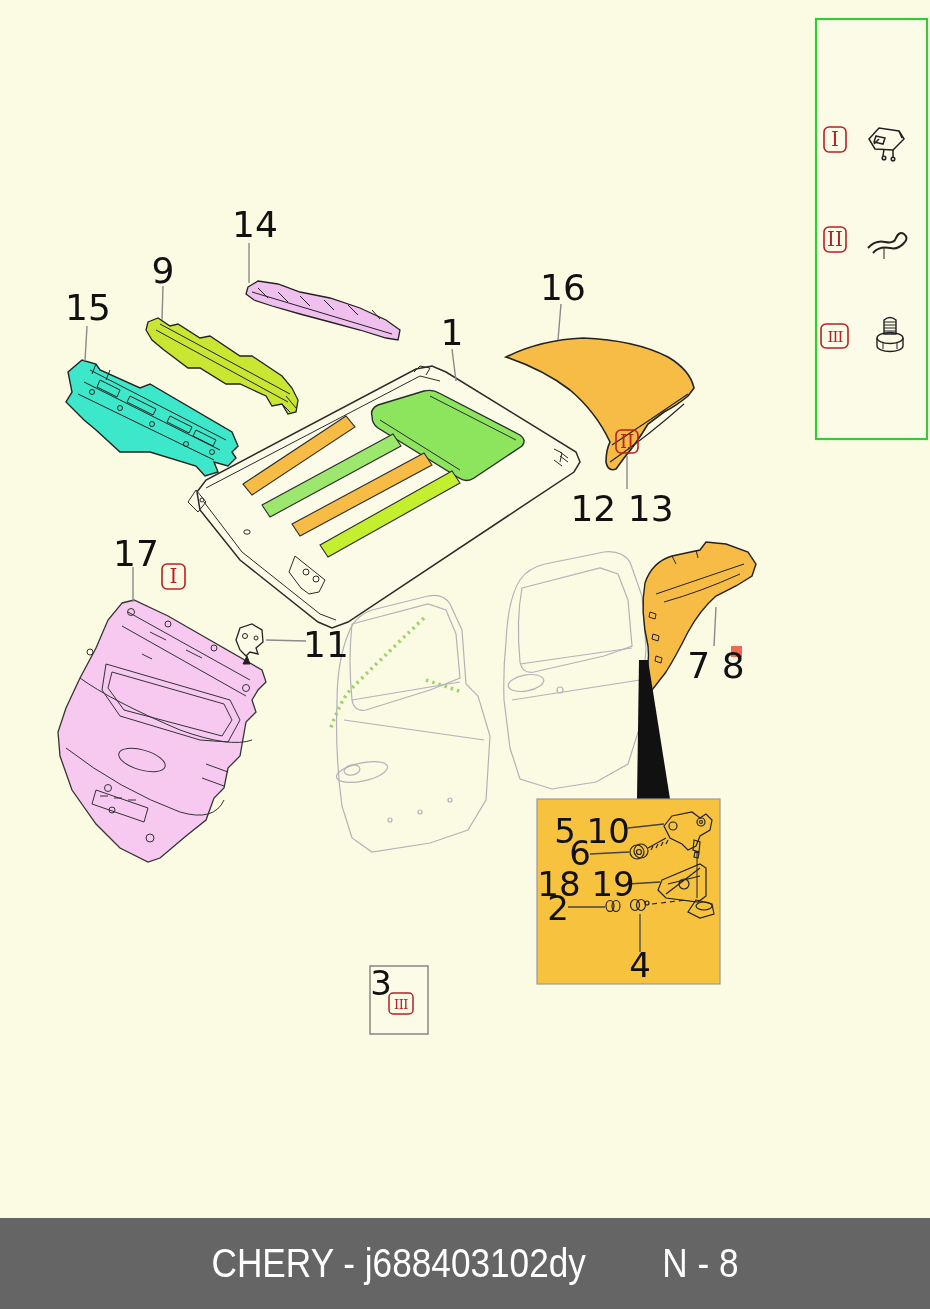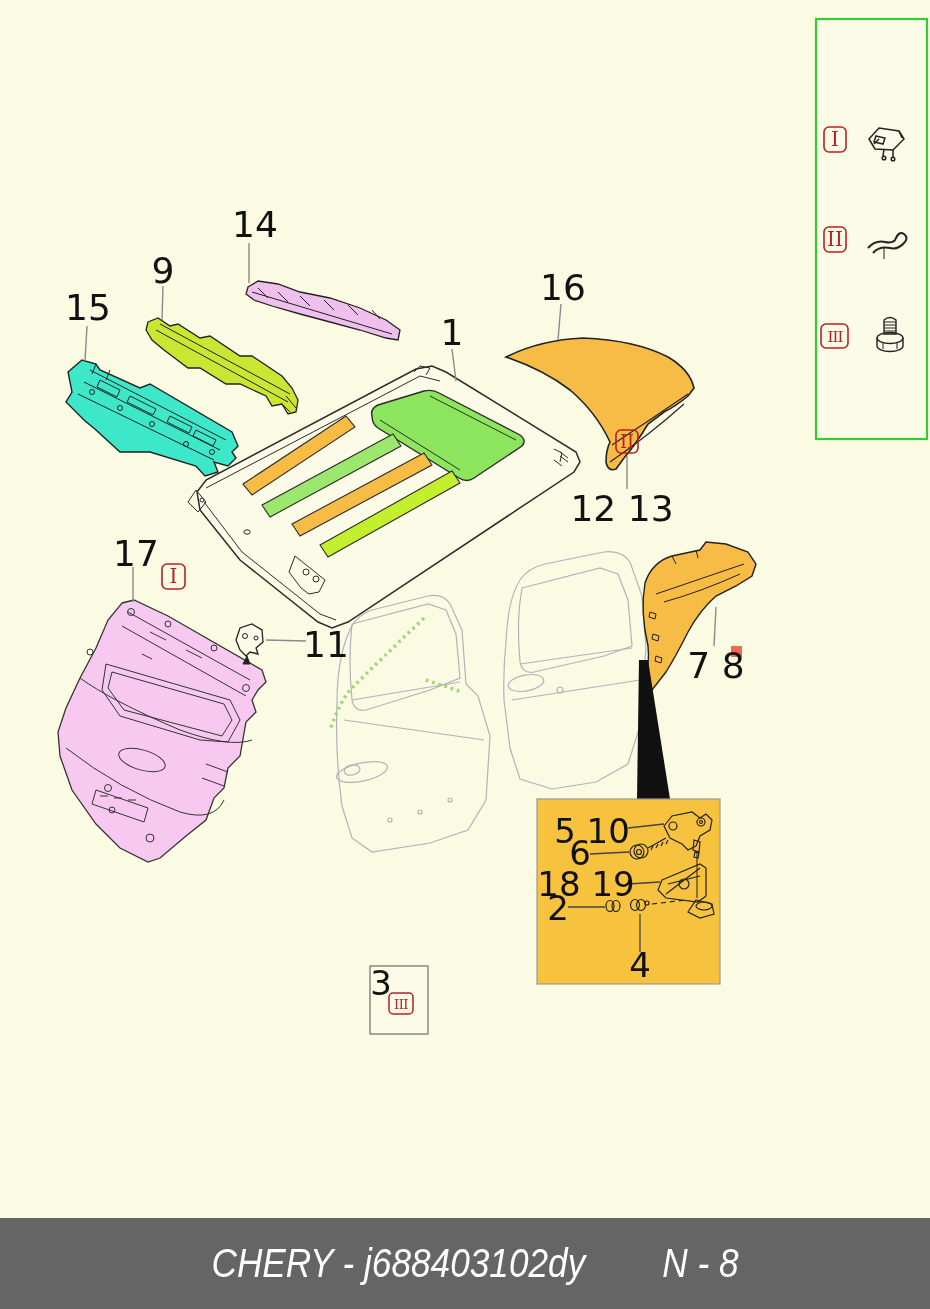--- a/index.html
+++ b/index.html
@@ -11,7 +11,7 @@
   .callout-sm{font-size:34px;}
   .badge-txt{font-family:"DejaVu Serif","Liberation Serif",serif;fill:#bb2020;}
   #footer{position:absolute;left:0;bottom:0;width:930px;height:91px;background:#656565;
-          display:flex;align-items:center;justify-content:center;gap:46px;font-style:italic;}
+          display:flex;align-items:center;justify-content:center;gap:46px;}
   #footer .ft{color:#fff;font-family:"Liberation Sans",sans-serif;font-size:40px;
           transform:scaleX(0.88);white-space:nowrap;}
 </style>

